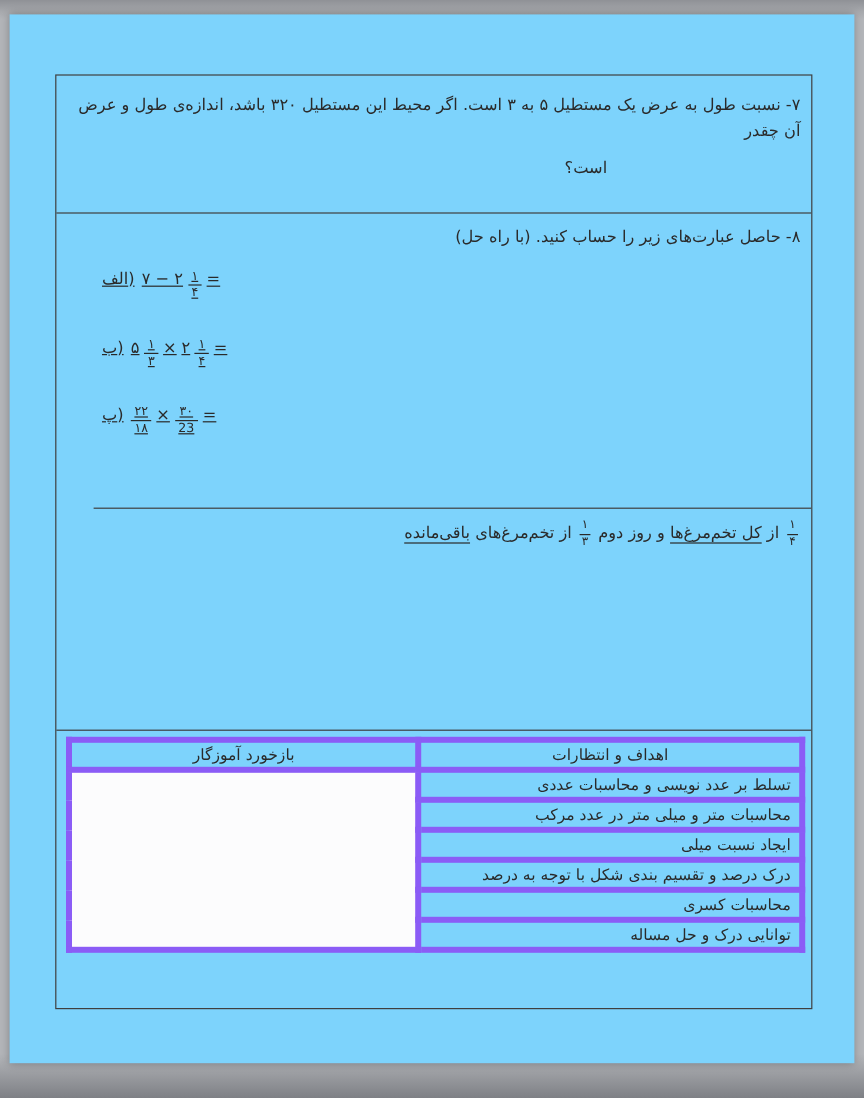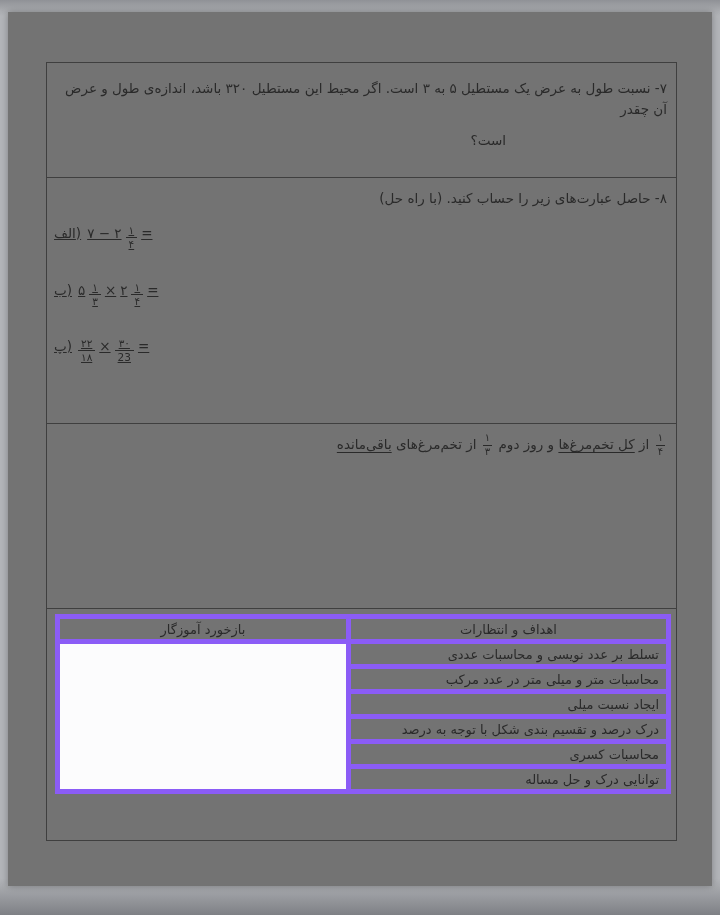--- a/index.html
+++ b/index.html
@@ -11,7 +11,7 @@
   }
   .page{
     position:absolute;left:8px;top:12px;width:704px;height:874px;
-    background:#737373;box-shadow:0 0 7px rgba(0,0,0,.30);
+    background:#7dd3fc;box-shadow:0 0 7px rgba(0,0,0,.30);
   }
   .sheet{
     position:absolute;left:38px;top:50px;width:631px;height:779px;

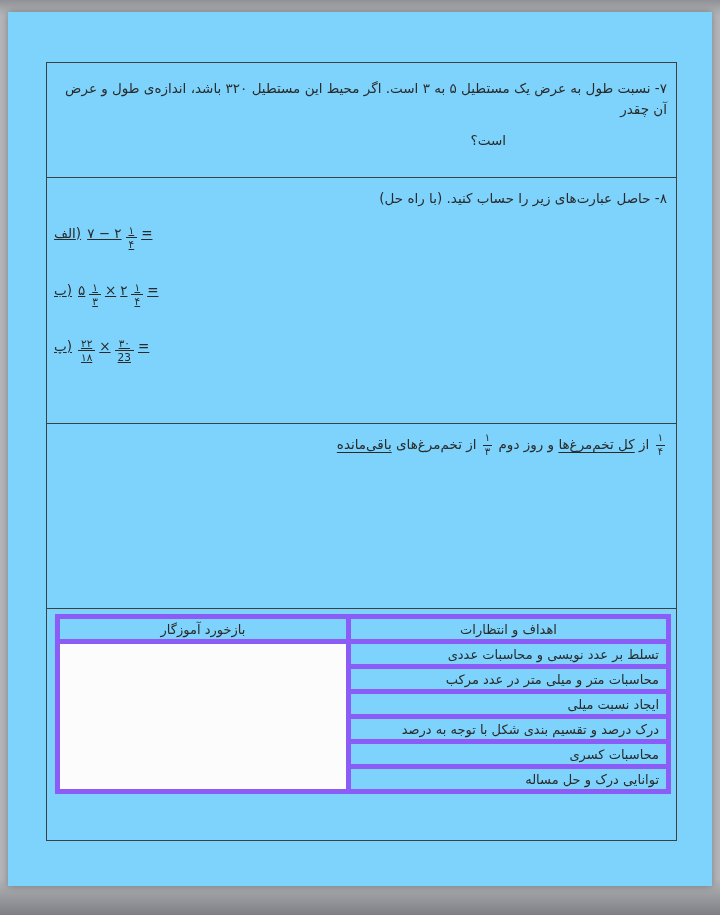--- a/index.html
+++ b/index.html
@@ -20,7 +20,7 @@
   .sec{box-sizing:border-box;border-bottom:1px solid #3f3f3f;position:relative;}
   .sec:last-child{border-bottom:none;}
   .sec-q7{height:115px;}
-  .sec-q8{height:246px;}
+  .sec-q8{height:246px;margin-left:31px;}
   .sec-q9{height:185px;}
   .sec-bottom{height:229px;}
   .rtl{direction:rtl;text-align:right;}

